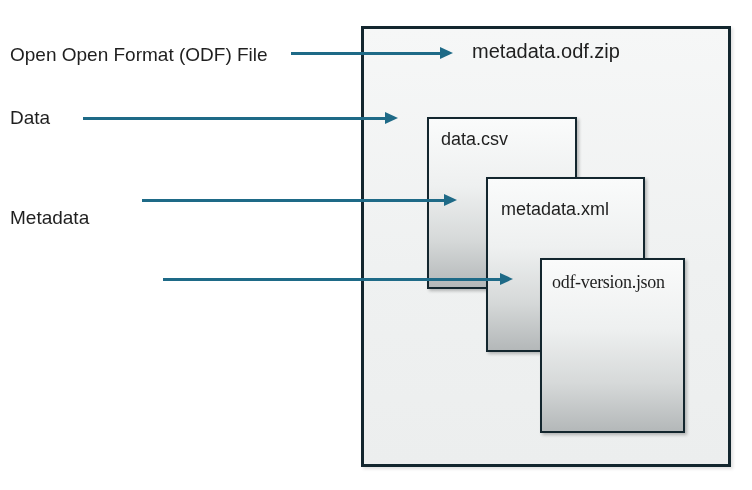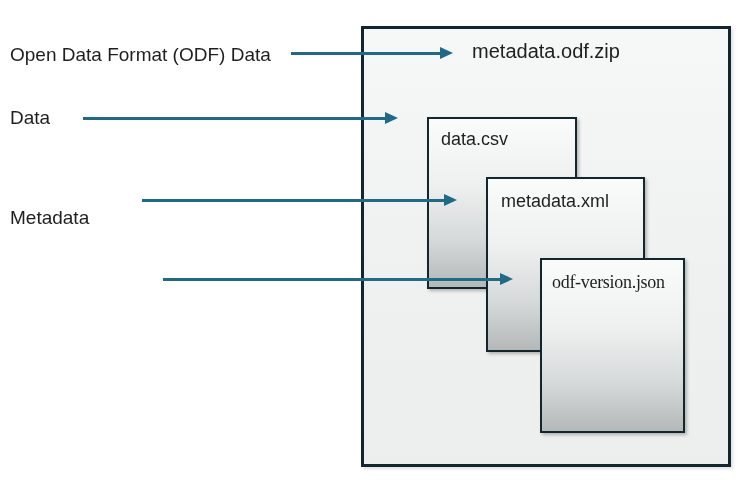--- a/index.html
+++ b/index.html
@@ -108,7 +108,7 @@
 
 <div class="canvas">
 
-  <div class="side-label l1">Open Data Format (ODF) Data</div>
+  <div class="side-label l1">Open Open Format (ODF) File</div>
   <div class="side-label l2">Data</div>
   <div class="side-label l3">Metadata</div>
 

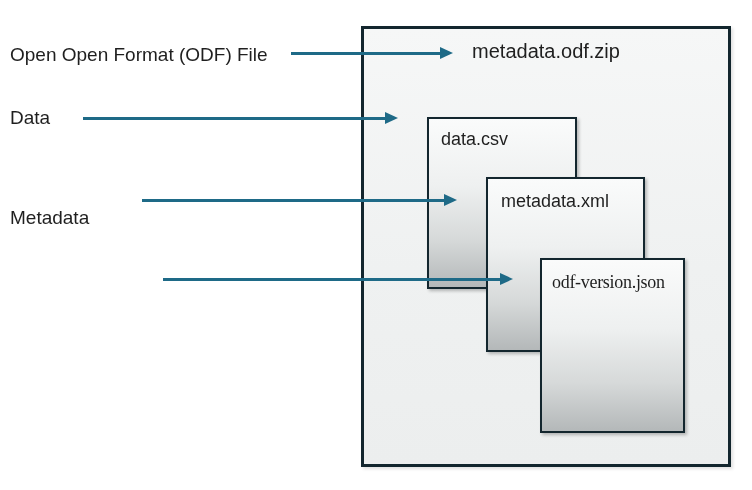--- a/index.html
+++ b/index.html
@@ -101,7 +101,7 @@
   .file-box.f2 { left: 486px; top: 177px; width: 159px; height: 175px; z-index: 3; }
   .file-box.f3 { left: 540px; top: 258px; width: 145px; height: 175px; z-index: 4; }
   .file-box.f3 .file-name { left: 10px; top: 12px; letter-spacing: -0.3px; font-family: Liberation Serif, serif; }
-  .file-box.f2 .file-name { top: 12px; left: 13px; }
+  .file-box.f2 .file-name { top: 20px; left: 13px; }
 </style>
 </head>
 <body>

